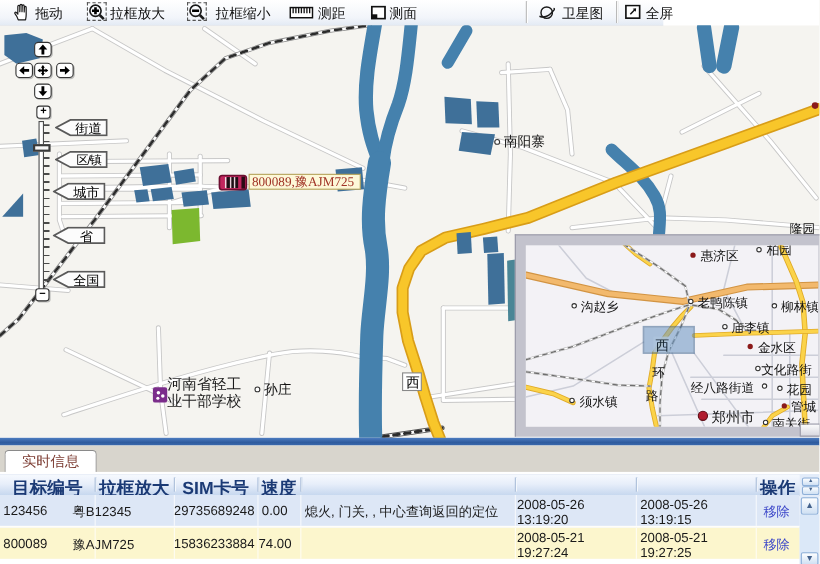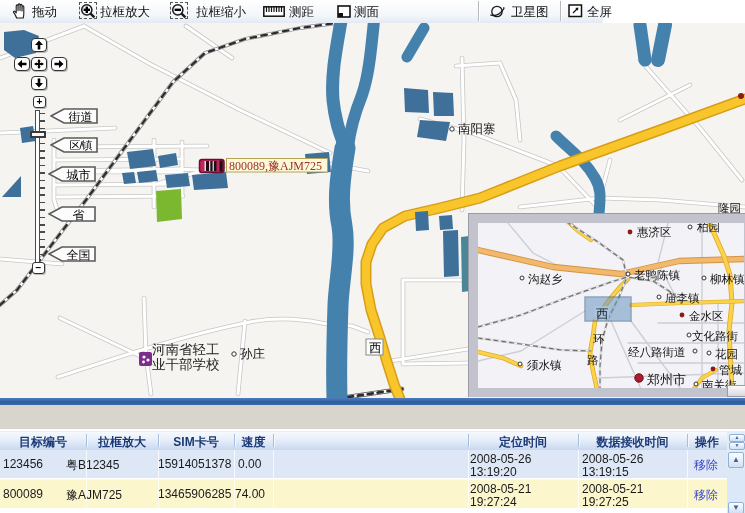--- a/index.html
+++ b/index.html
@@ -464,6 +464,7 @@
 
 <div id="tabstrip" class="abs">
 
+<div class="tab1">实时信息</div>
 
 </div>
 <div id="tabsbase" class="abs"></div>

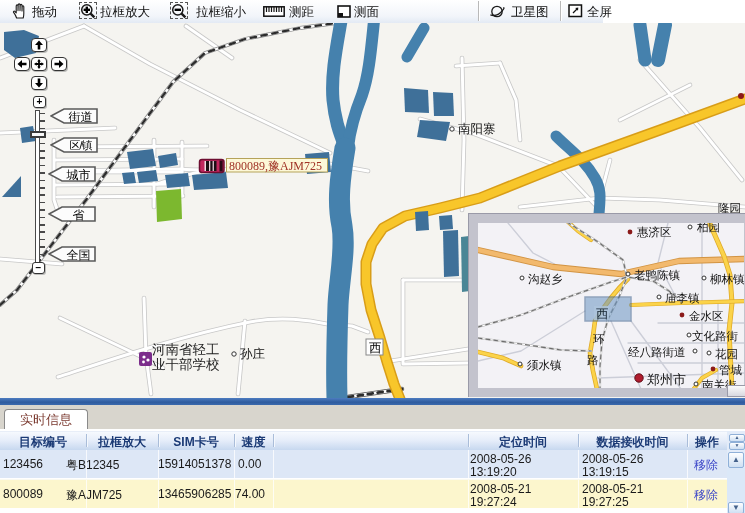--- a/index.html
+++ b/index.html
@@ -24,7 +24,7 @@
 #tabsbase{left:0;top:429px;width:745px;height:2px;background:#ffffff;}
 
 #thead{left:0;top:431px;width:745px;height:18px;background:linear-gradient(#f6f9fe,#e7eefa 45%,#c7d8ef);border-top:1px solid #e8eef8;border-bottom:1px solid #a9bcd8;}
-.th{position:absolute;top:2px;font-size:12px;font-weight:bold;color:#1b3a75;text-align:center;}
+.th{position:absolute;top:2px;font-size:16px;font-weight:bold;color:#1b3a75;text-align:center;}
 .thsep{position:absolute;top:2px;width:1px;height:13px;background:#aabdd9;border-right:1px solid #f4f8fd;}
 #row1{left:0;top:450px;width:727px;height:28px;background:#dde7f6;}
 #row2{left:0;top:479px;width:727px;height:28px;background:#fcf6cd;border-top:1px solid #fafaf2;}

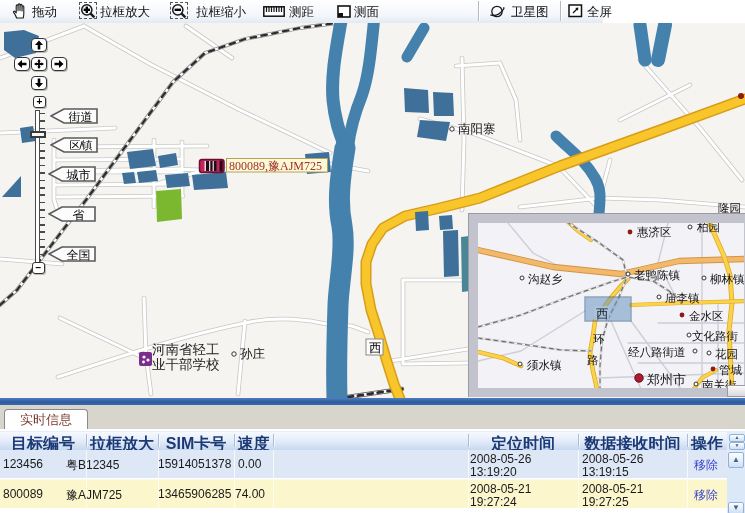--- a/index.html
+++ b/index.html
@@ -479,7 +479,6 @@
 <div class="th" style="left:234px;width:39px">速度</div>
     <div class="thsep" style="left:273px"></div>
     <div class="thsep" style="left:468px"></div>
-<div class="th" style="left:468px;width:110px">定位时间</div>
     <div class="thsep" style="left:578px"></div>
 <div class="th" style="left:578px;width:109px">数据接收时间</div>
     <div class="thsep" style="left:687px"></div>

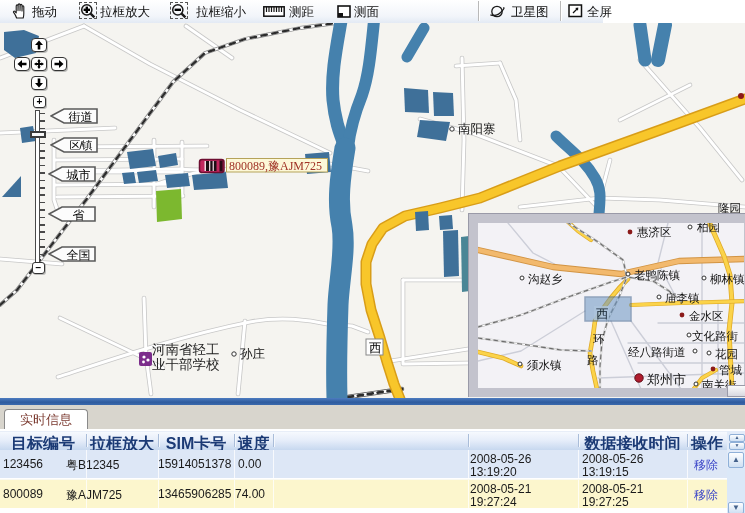--- a/index.html
+++ b/index.html
@@ -480,7 +480,6 @@
     <div class="thsep" style="left:273px"></div>
     <div class="thsep" style="left:468px"></div>
     <div class="thsep" style="left:578px"></div>
-<div class="th" style="left:578px;width:109px">数据接收时间</div>
     <div class="thsep" style="left:687px"></div>
 <div class="th" style="left:687px;width:40px">操作</div>
 </div>

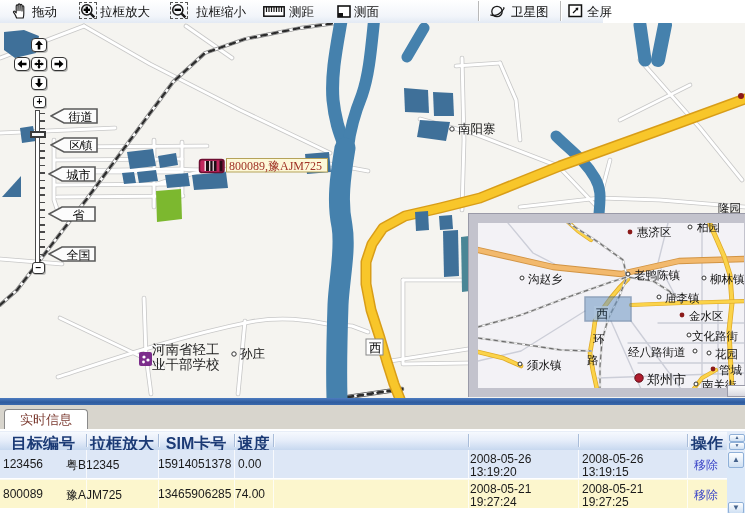--- a/index.html
+++ b/index.html
@@ -487,7 +487,7 @@
 <div id="row1" class="abs">
 <div class="cell" style="left:3px">123456</div>
 <div class="cell" style="left:66px">粤B12345</div>
-<div class="cell" style="left:158px">15914051378</div>
+<div class="cell" style="left:158px">29735689248</div>
 <div class="cell" style="left:238px">0.00</div>
 <div class="cell2" style="left:470px">2008-05-26<br>13:19:20</div>
 <div class="cell2" style="left:582px">2008-05-26<br>13:19:15</div>

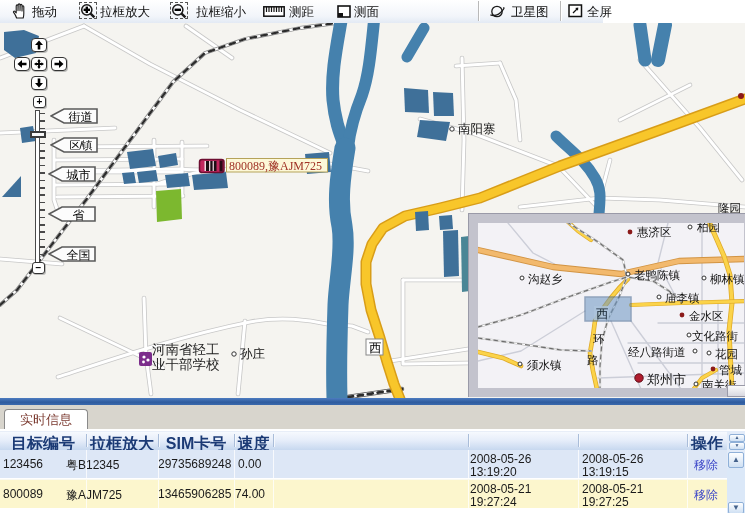--- a/index.html
+++ b/index.html
@@ -489,6 +489,7 @@
 <div class="cell" style="left:66px">粤B12345</div>
 <div class="cell" style="left:158px">29735689248</div>
 <div class="cell" style="left:238px">0.00</div>
+<div class="cell" style="left:277px">熄火, 门关, , 中心查询返回的定位</div>
 <div class="cell2" style="left:470px">2008-05-26<br>13:19:20</div>
 <div class="cell2" style="left:582px">2008-05-26<br>13:19:15</div>
 <div class="cell rm" style="left:694px">移除</div>

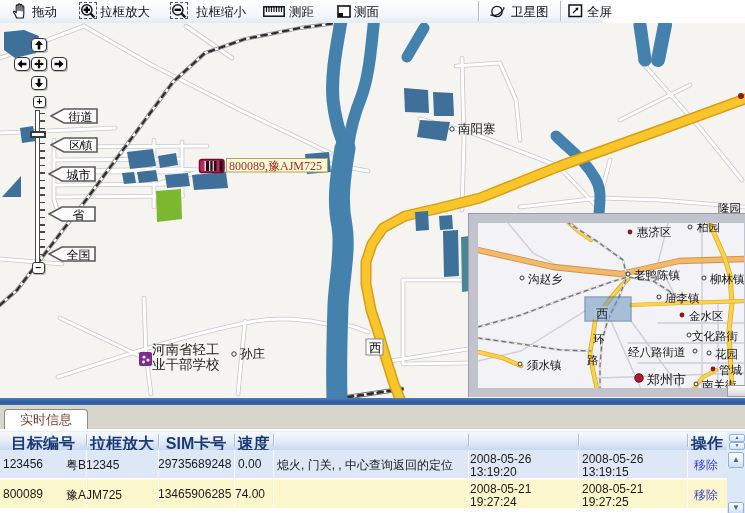--- a/index.html
+++ b/index.html
@@ -505,7 +505,7 @@
 <div id="row2" class="abs">
 <div class="cell" style="left:3px">800089</div>
 <div class="cell" style="left:66px">豫AJM725</div>
-<div class="cell" style="left:158px">13465906285</div>
+<div class="cell" style="left:158px">15836233884</div>
 <div class="cell" style="left:235px">74.00</div>
 <div class="cell2" style="left:470px">2008-05-21<br>19:27:24</div>
 <div class="cell2" style="left:582px">2008-05-21<br>19:27:25</div>

